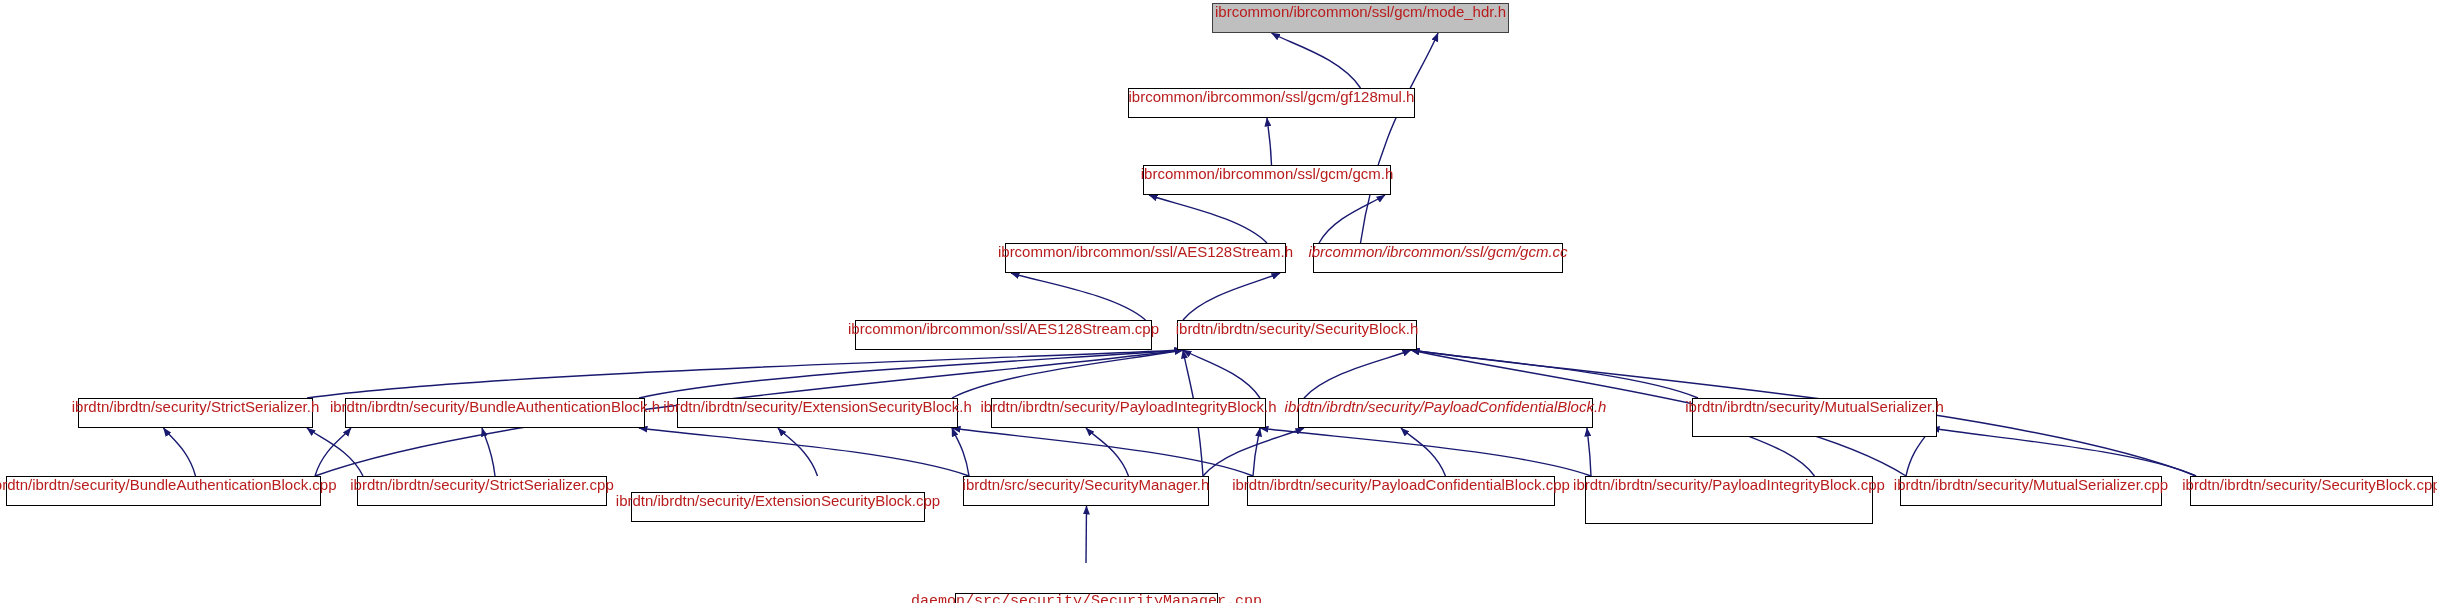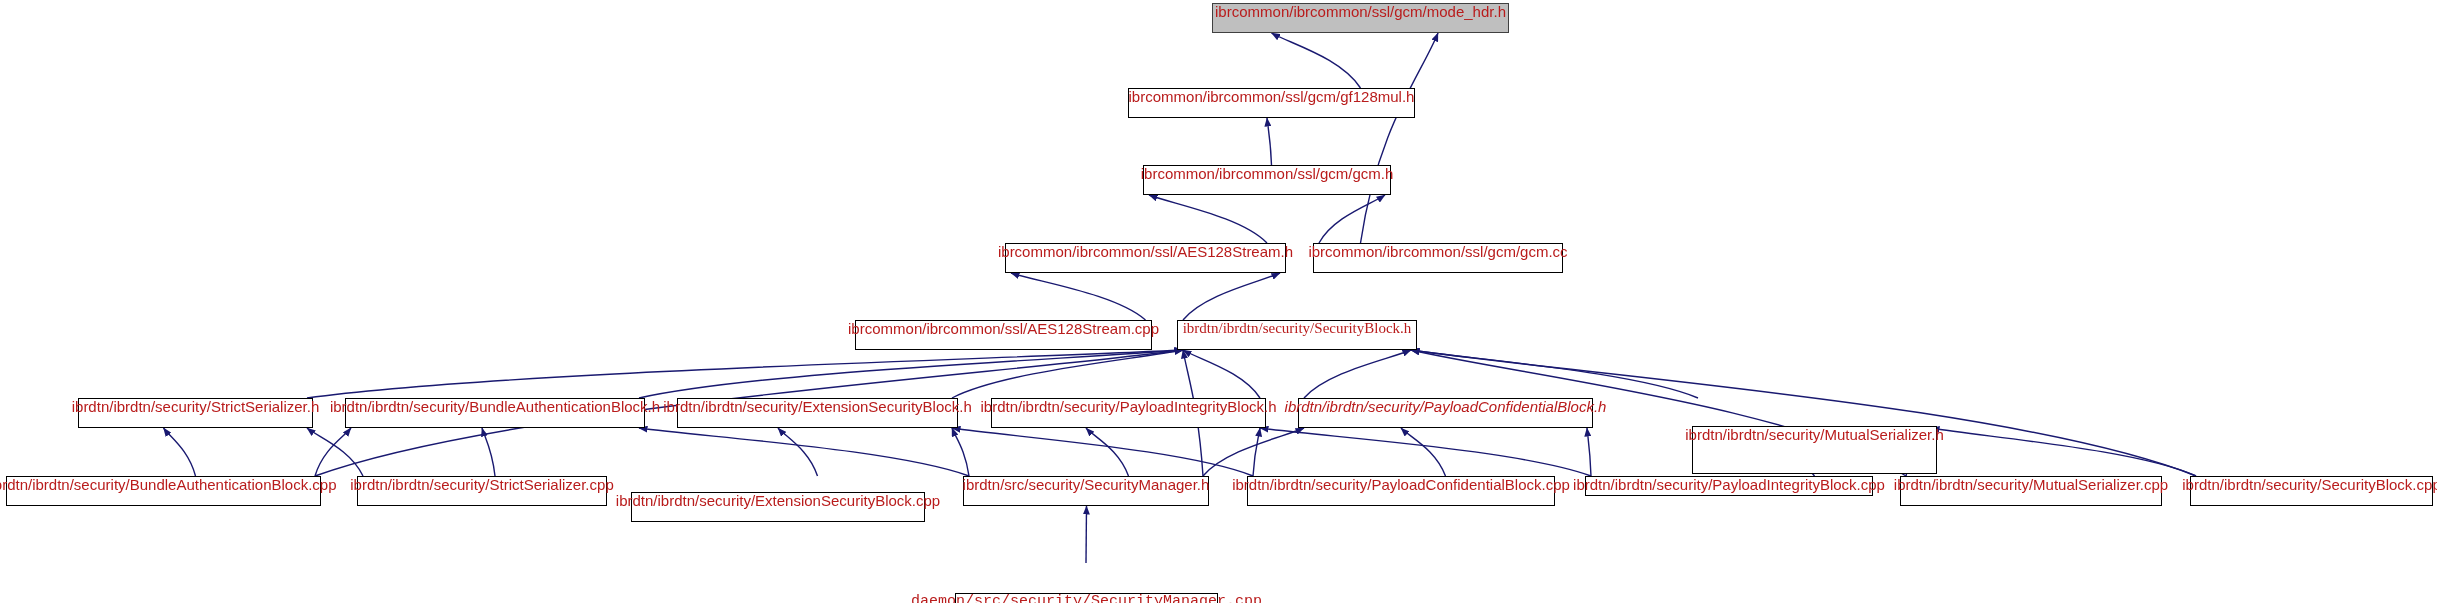--- a/index.html
+++ b/index.html
@@ -105,7 +105,7 @@
       <div class="node" style="left: 1143px; top: 165px; width: 248px; height: 30px;">
         <span class="node-label">ibrcommon/ibrcommon/ssl/gcm/gcm.h</span>
       </div>
-      <div class="node" style="left: 1313px; top: 243px; width: 250px; height: 30px;">
+      <div class="node" style="left: 1313px; top: 243px; width: 250px; height: 30px; font-style: italic;">
         <span class="node-label">ibrcommon/ibrcommon/ssl/gcm/gcm.cc</span>
       </div>
       <div class="node" style="left: 1005px; top: 243px; width: 281px; height: 30px;">

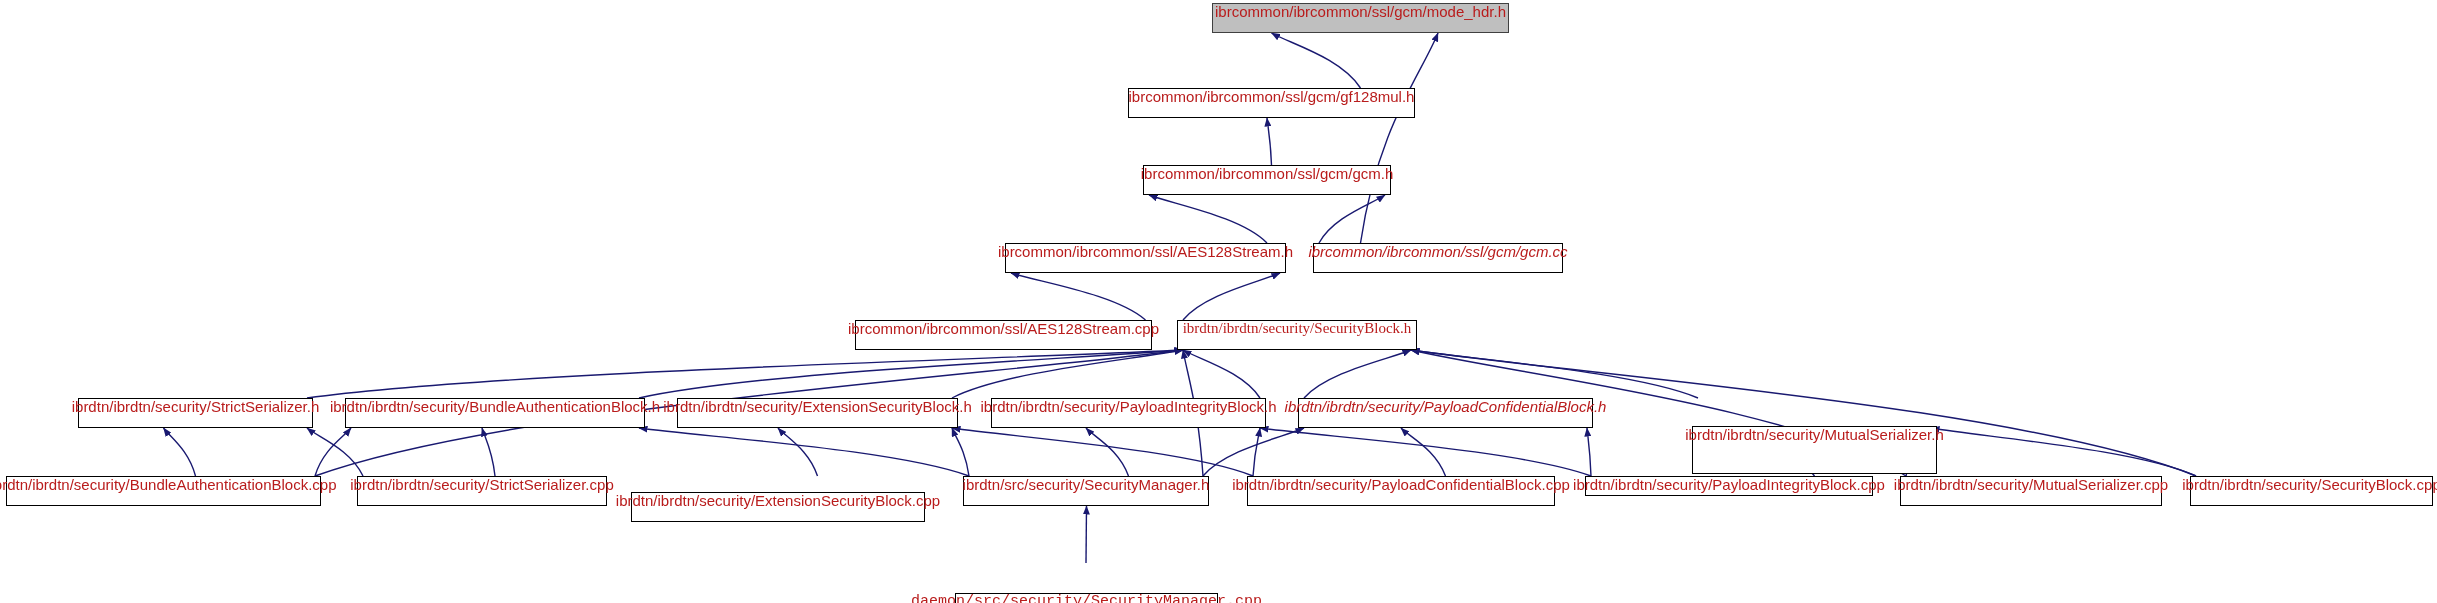--- a/index.html
+++ b/index.html
@@ -114,7 +114,7 @@
       <div class="node" style="left: 855px; top: 320px; width: 297px; height: 30px;">
         <span class="node-label">ibrcommon/ibrcommon/ssl/AES128Stream.cpp</span>
       </div>
-      <div class="node" style="left: 1177px; top: 320px; width: 240px; height: 30px; font-family: Liberation Serif, serif;">
+      <div class="node" style="left: 1177px; top: 320px; width: 240px; height: 30px;">
         <span class="node-label">ibrdtn/ibrdtn/security/SecurityBlock.h</span>
       </div>
       <div class="node" style="left: 78px; top: 398px; width: 235px; height: 30px;">

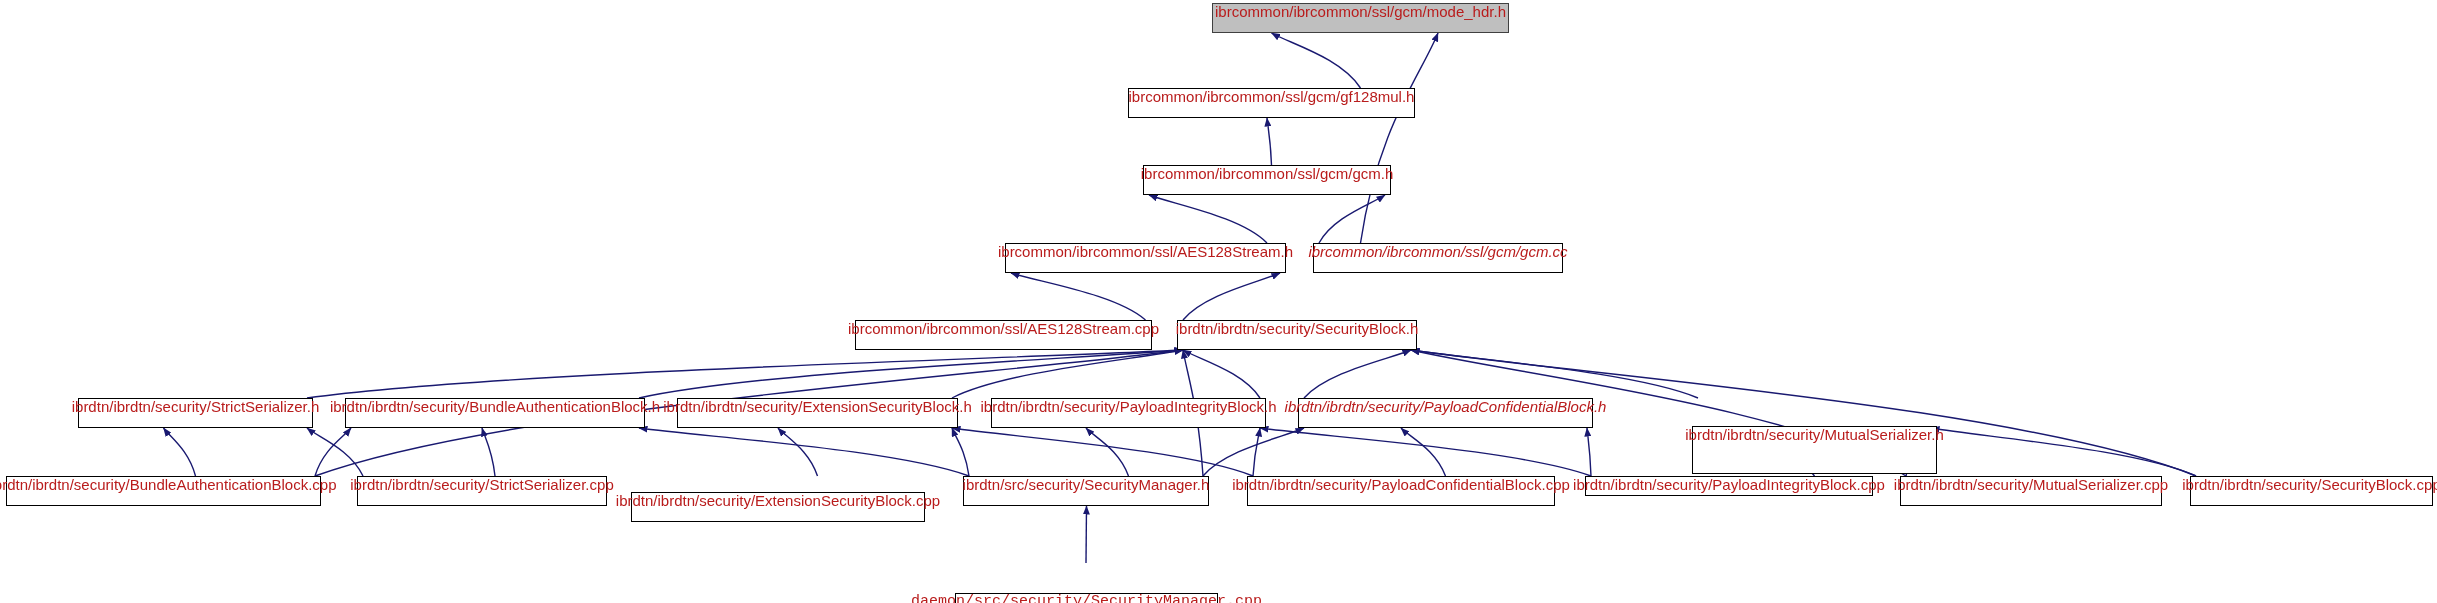--- a/index.html
+++ b/index.html
@@ -132,7 +132,7 @@
       <div class="node" style="left: 1298px; top: 398px; width: 295px; height: 30px; font-style: italic;">
         <span class="node-label">ibrdtn/ibrdtn/security/PayloadConfidentialBlock.h</span>
       </div>
-      <div class="node" style="left: 1692px; top: 398px; width: 245px; height: 48px; margin-top: 28px;">
+      <div class="node" style="left: 1692px; top: 398px; width: 245px; height: 39px;">
         <span class="node-label">ibrdtn/ibrdtn/security/MutualSerializer.h</span>
       </div>
       <div class="node" style="left: 6px; top: 476px; width: 315px; height: 30px;">

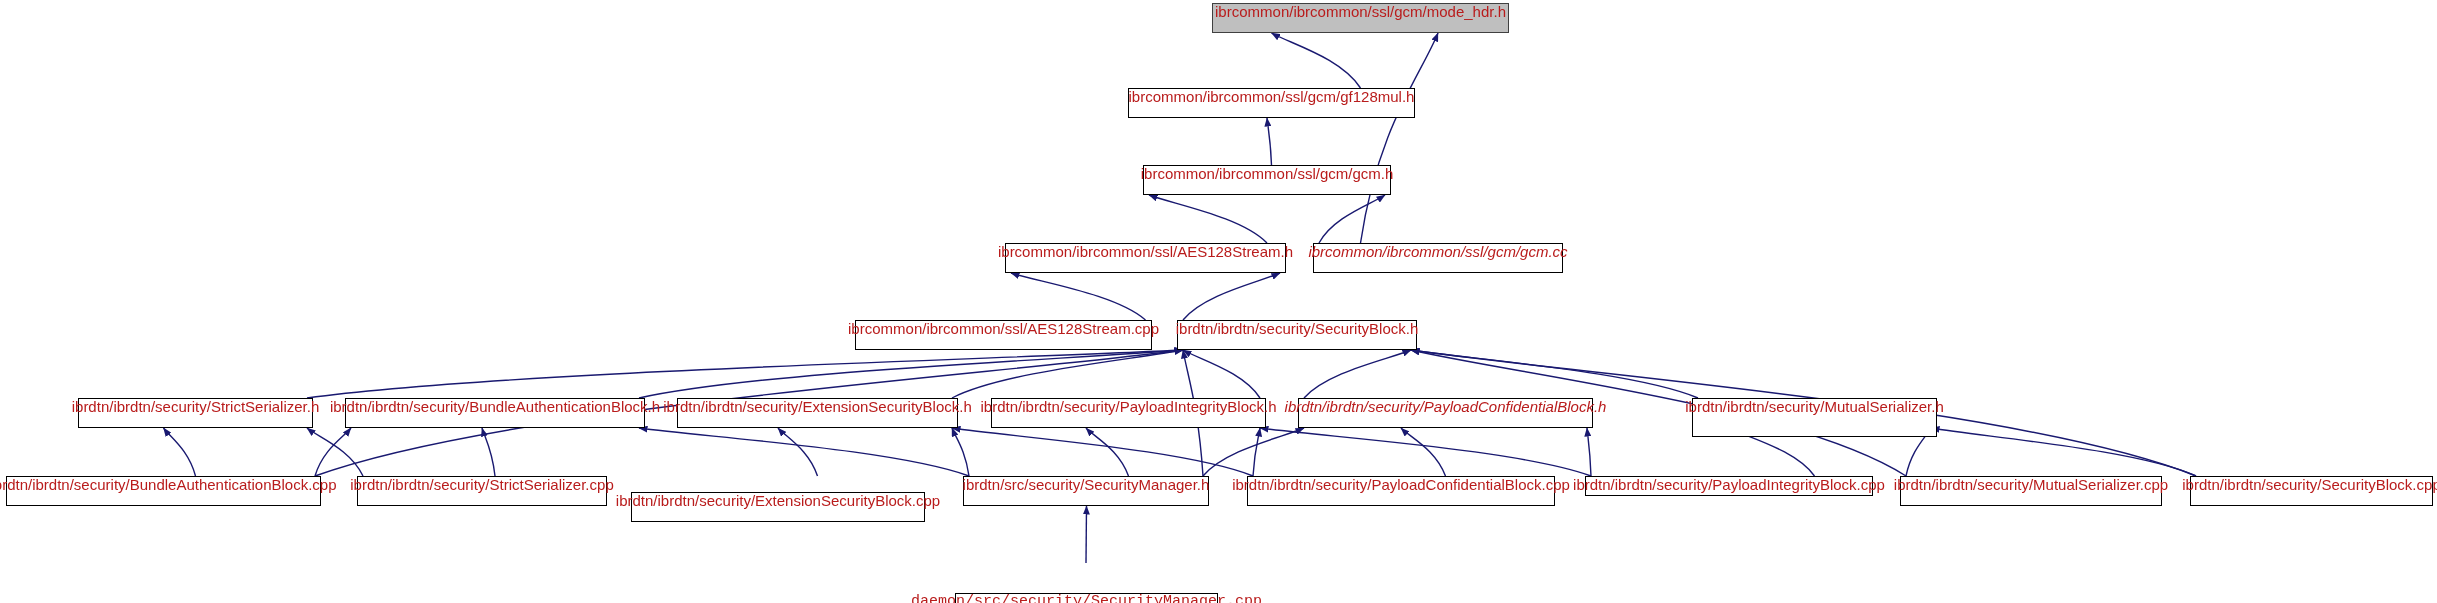--- a/index.html
+++ b/index.html
@@ -150,7 +150,7 @@
       <div class="node" style="left: 1247px; top: 476px; width: 308px; height: 30px;">
         <span class="node-label">ibrdtn/ibrdtn/security/PayloadConfidentialBlock.cpp</span>
       </div>
-      <div class="node" style="left: 1585px; top: 476px; width: 288px; height: 20px;">
+      <div class="node" style="left: 1585px; top: 476px; width: 288px; height: 48px;">
         <span class="node-label">ibrdtn/ibrdtn/security/PayloadIntegrityBlock.cpp</span>
       </div>
       <div class="node" style="left: 1900px; top: 476px; width: 262px; height: 30px;">

